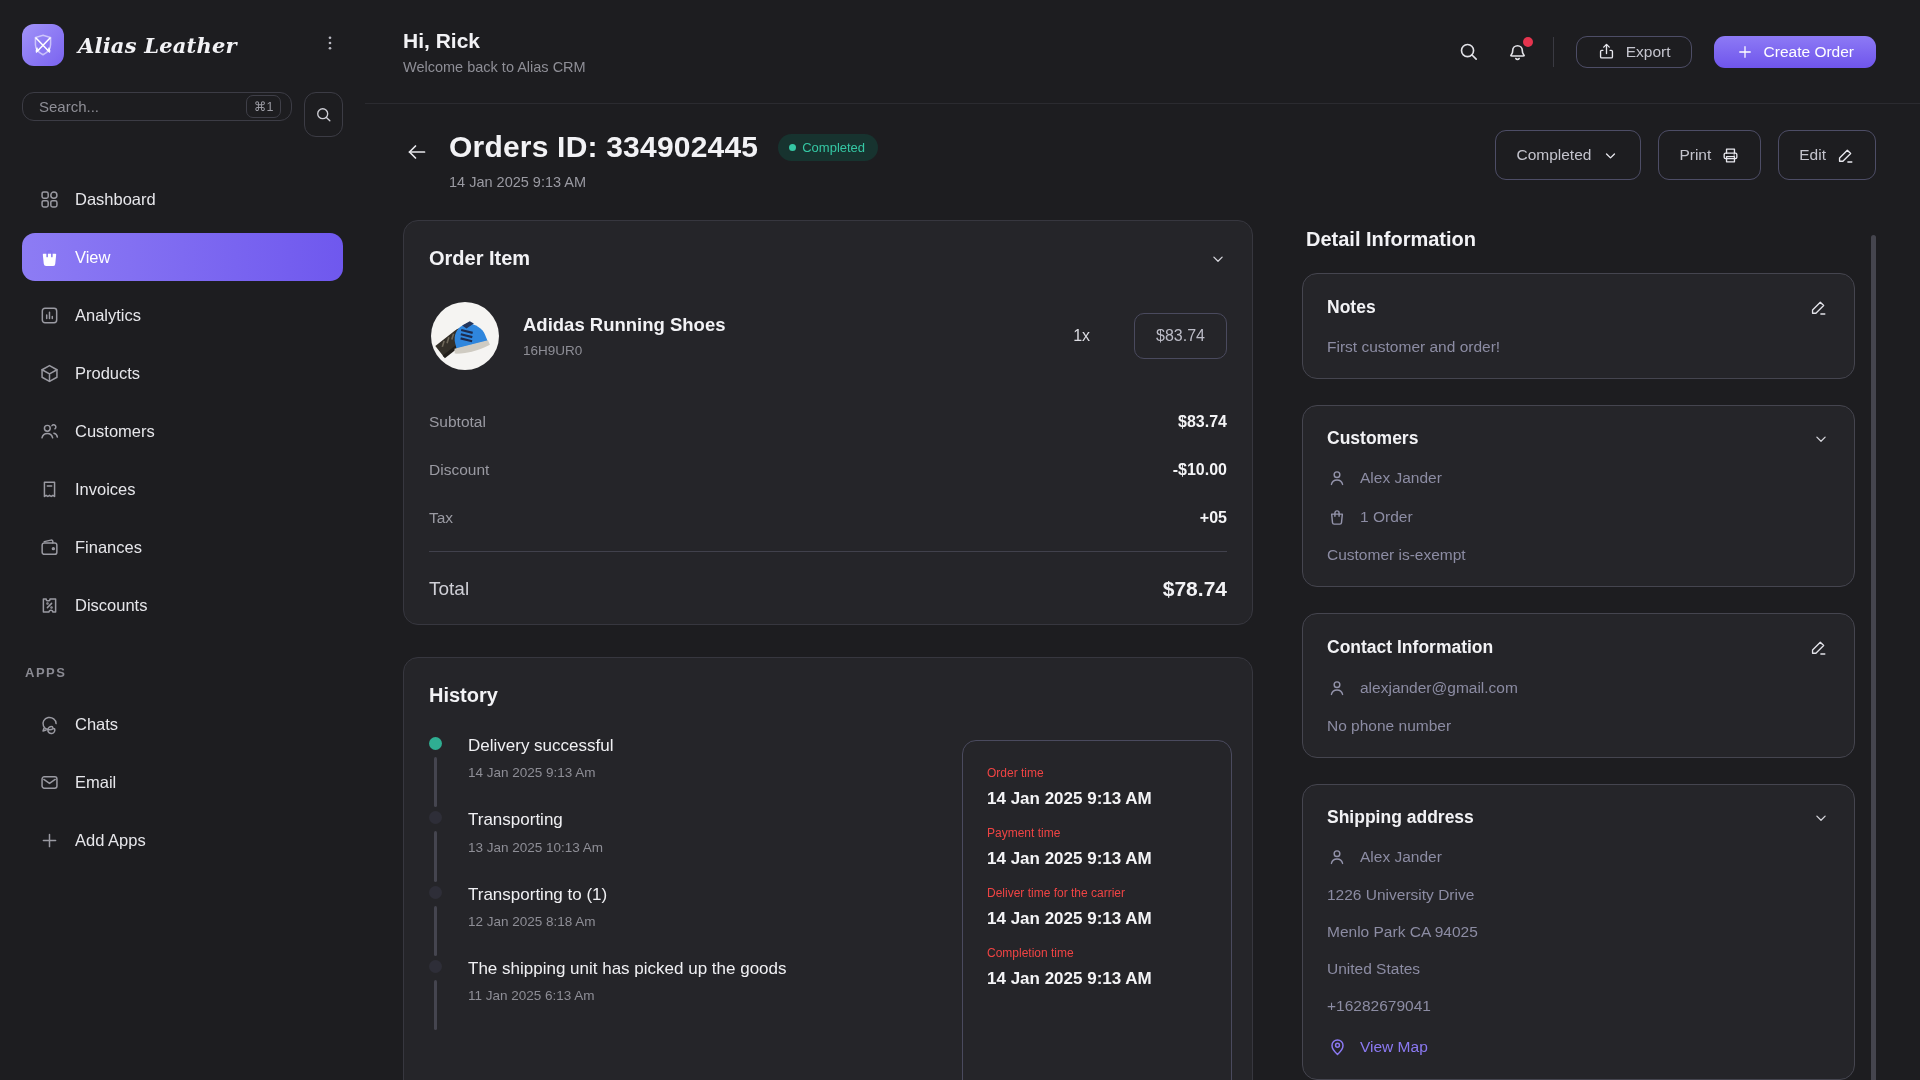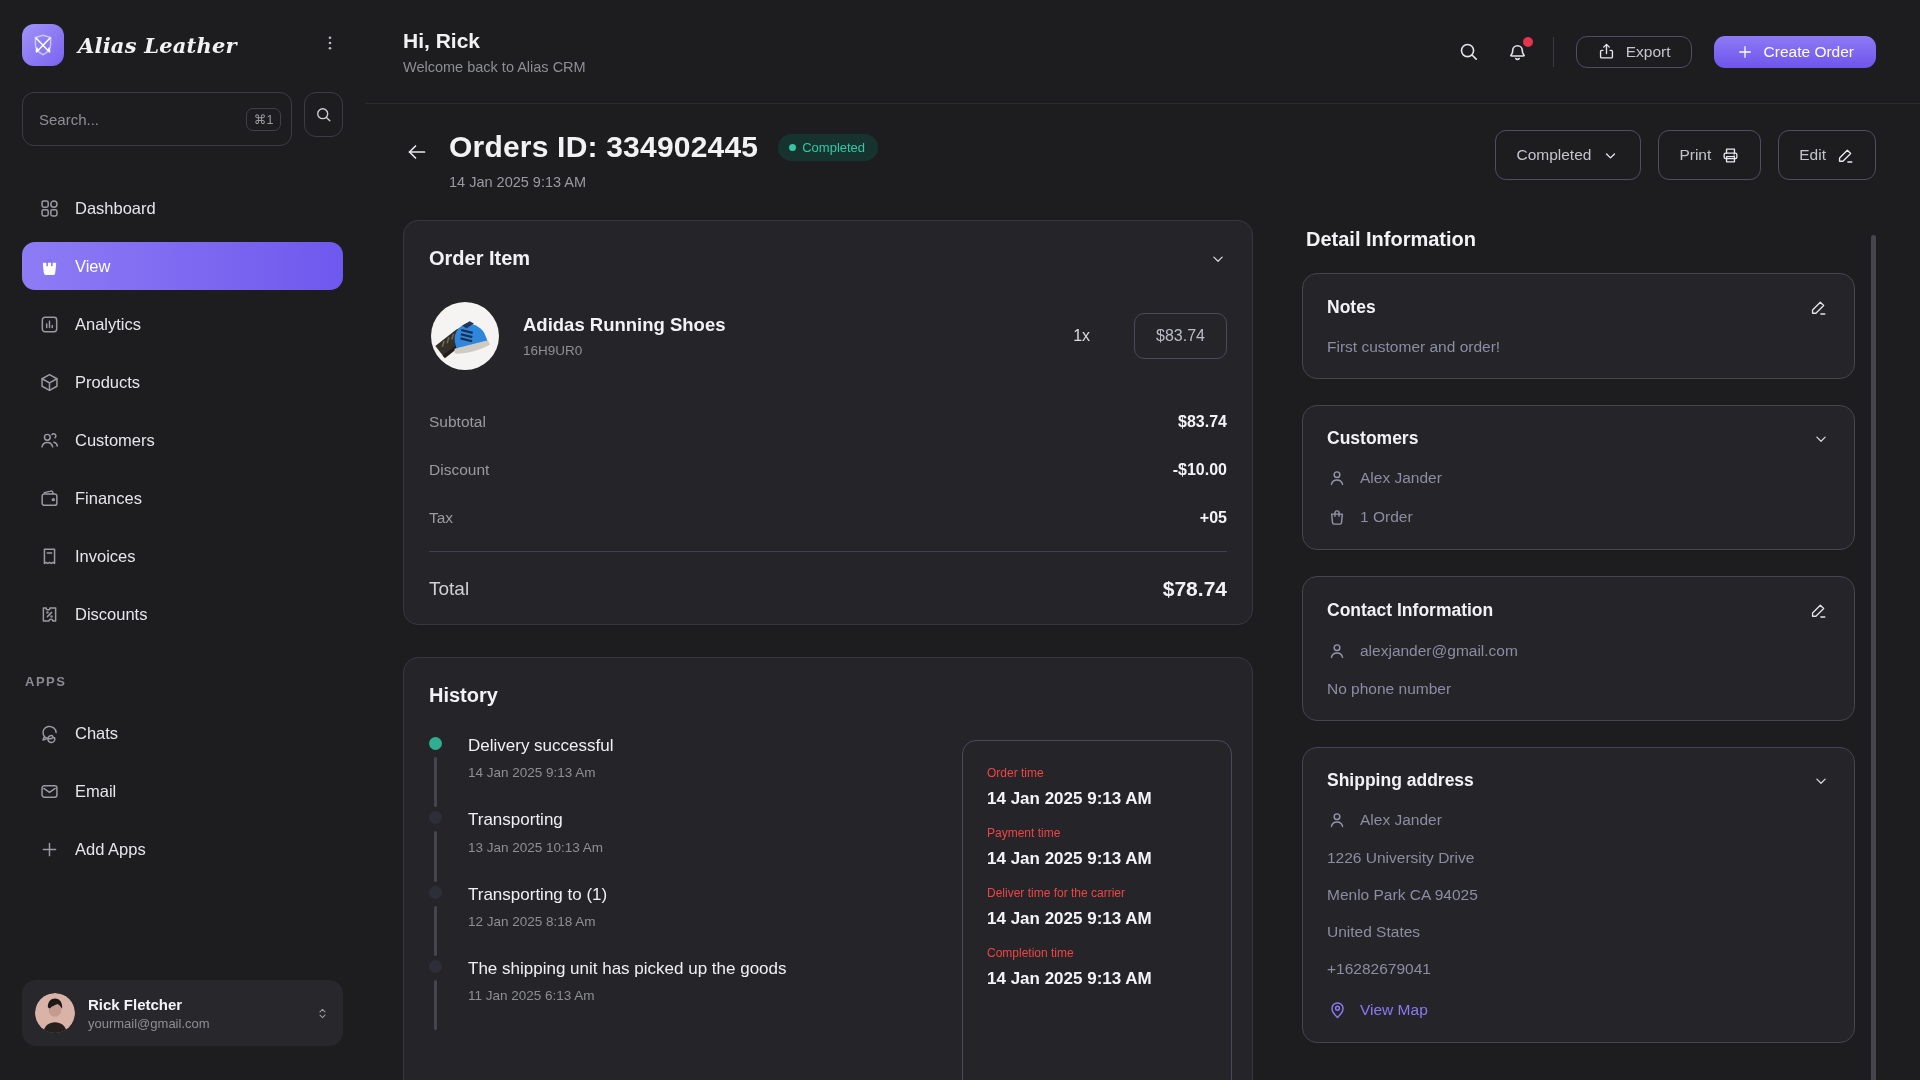--- a/index.html
+++ b/index.html
@@ -40,7 +40,7 @@
   .kebab circle{fill:currentColor;stroke:none;}
 
   .search-row{display:flex;gap:12px;margin-bottom:38px;}
-  .search-box{flex:1;height:54px;border:1px solid #3c3c45;border-radius:12px;display:flex;align-items:center;padding:0 10px 0 16px;gap:8px;}
+  .search-box{flex:1;height:29px;border:1px solid #3c3c45;border-radius:12px;display:flex;align-items:center;padding:0 10px 0 16px;gap:8px;}
   .search-box input{flex:1;background:transparent;border:none;outline:none;color:var(--text);font-size:15px;font-family:inherit;min-width:0;}
   .search-box input::placeholder{color:#8e8e96;}
   .kbd-chip{border:1px solid #3f3f48;border-radius:7px;color:#9a9aa2;font-size:12.5px;padding:3px 7px;white-space:nowrap;}

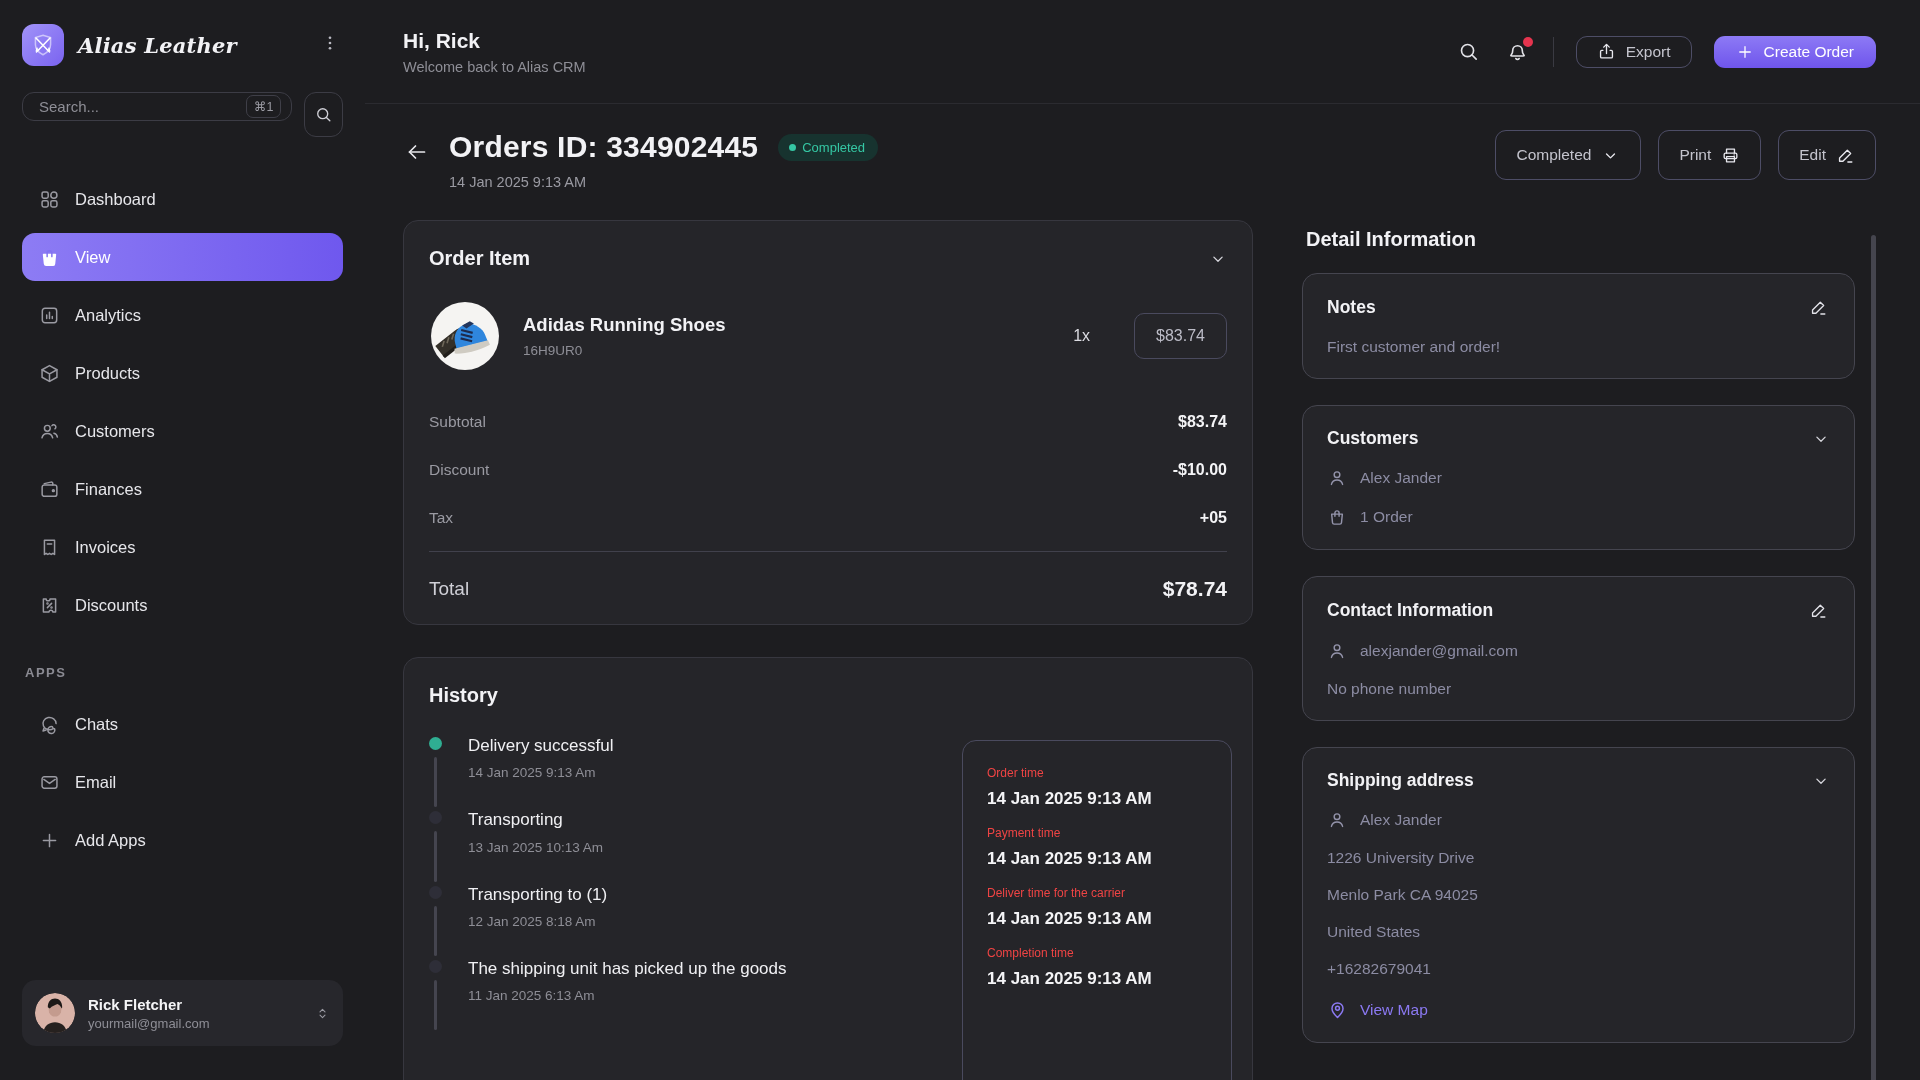--- a/index.html
+++ b/index.html
@@ -224,18 +224,18 @@
     </div>
     <div class="nav-item">
       <svg class="ic" viewBox="0 0 24 24">
+          <path d="M6.2 3.6h11.6V20l-1.93-1.4-1.94 1.4-1.93-1.4-1.93 1.4-1.94-1.4L6.2 20V3.6z"></path>
+          <path d="M9.5 8h5"></path>
+        </svg>
+      <span>Invoices</span>
+    </div>
+    <div class="nav-item">
+      <svg class="ic" viewBox="0 0 24 24">
           <rect x="3.6" y="6.8" width="16.8" height="13" rx="2.5"></rect>
           <path d="M15.8 6.8V5.2a1.7 1.7 0 00-2.1-1.65L6 5.3"></path>
           <circle cx="16.4" cy="13.3" r="1.1"></circle>
         </svg>
       <span>Finances</span>
-    </div>
-    <div class="nav-item">
-      <svg class="ic" viewBox="0 0 24 24">
-          <path d="M6.2 3.6h11.6V20l-1.93-1.4-1.94 1.4-1.93-1.4-1.93 1.4-1.94-1.4L6.2 20V3.6z"></path>
-          <path d="M9.5 8h5"></path>
-        </svg>
-      <span>Invoices</span>
     </div>
     <div class="nav-item">
       <svg class="ic" viewBox="0 0 24 24">

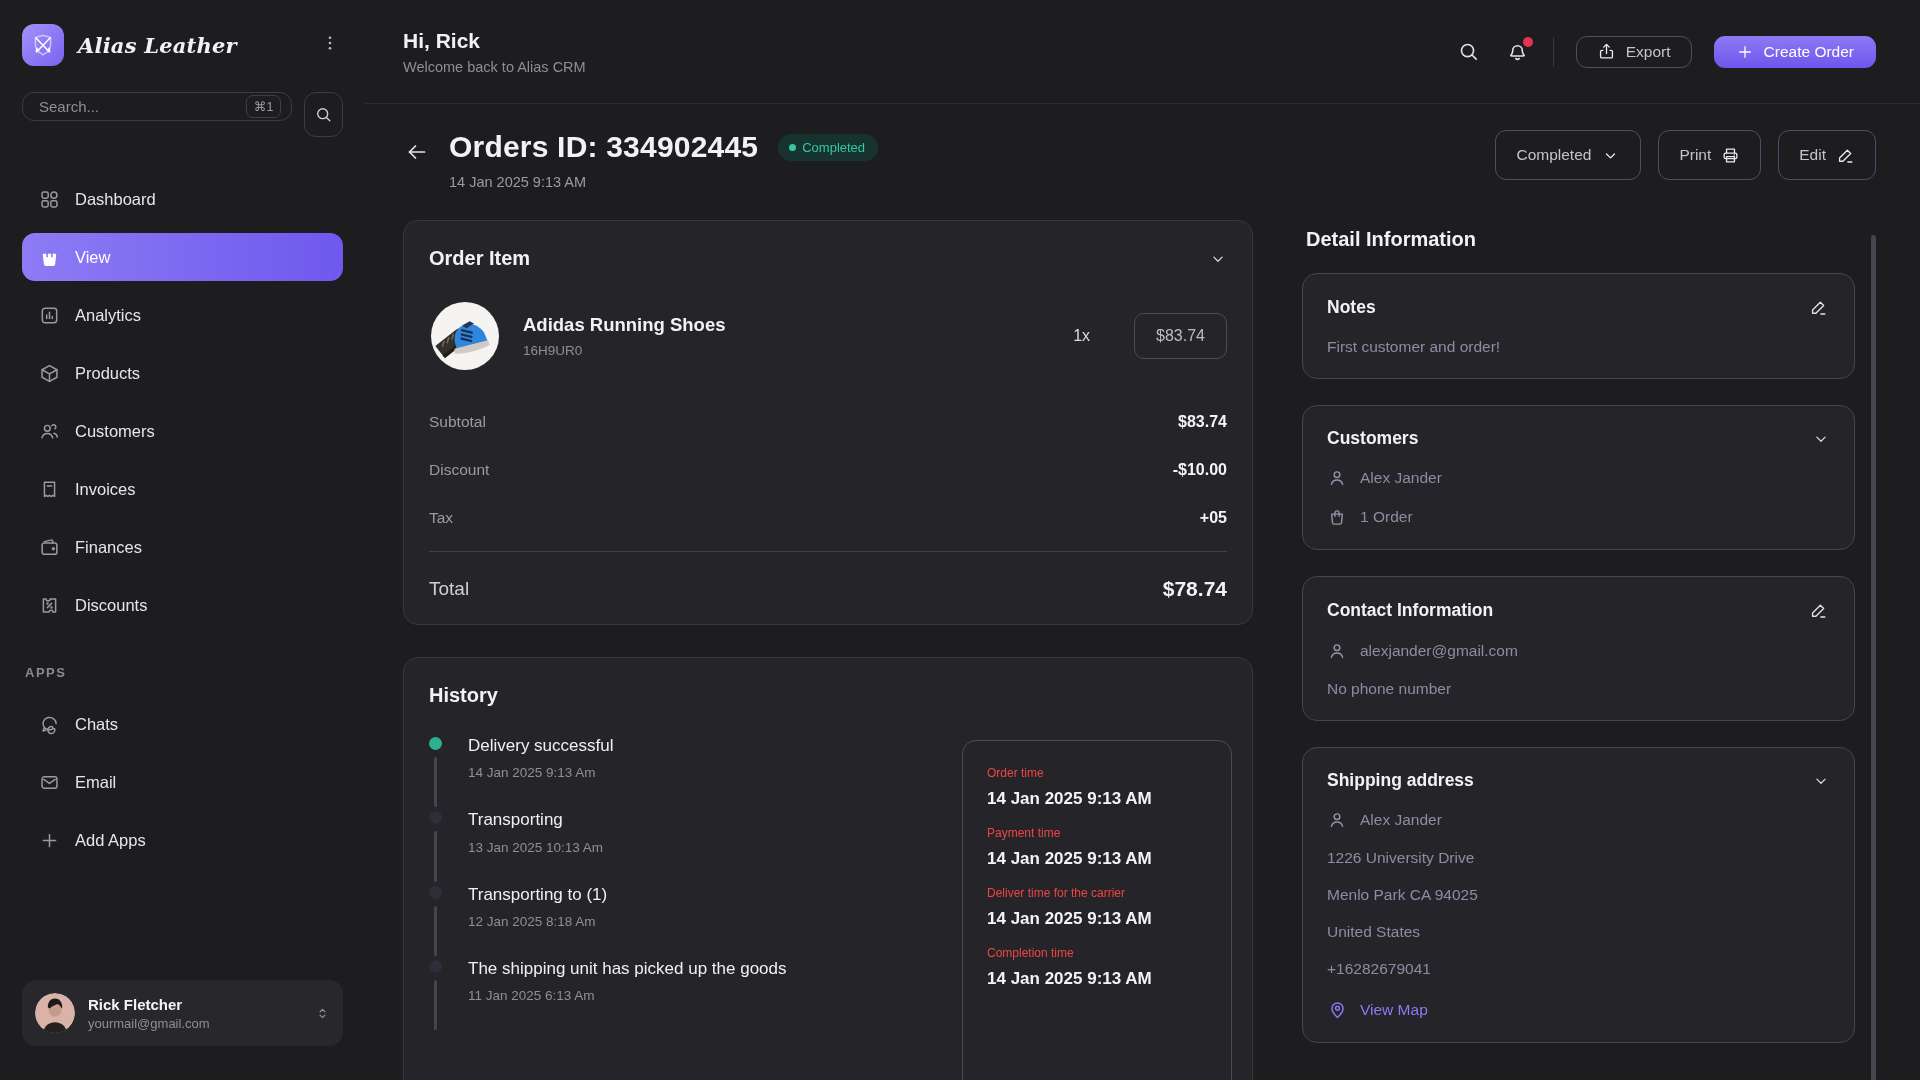--- a/index.html
+++ b/index.html
@@ -539,6 +539,7 @@
             </svg>
           <span>1 Order</span>
         </div>
+        <div class="d-row">Customer is-exempt</div>
       </section>
 
       <section class="card d-card">

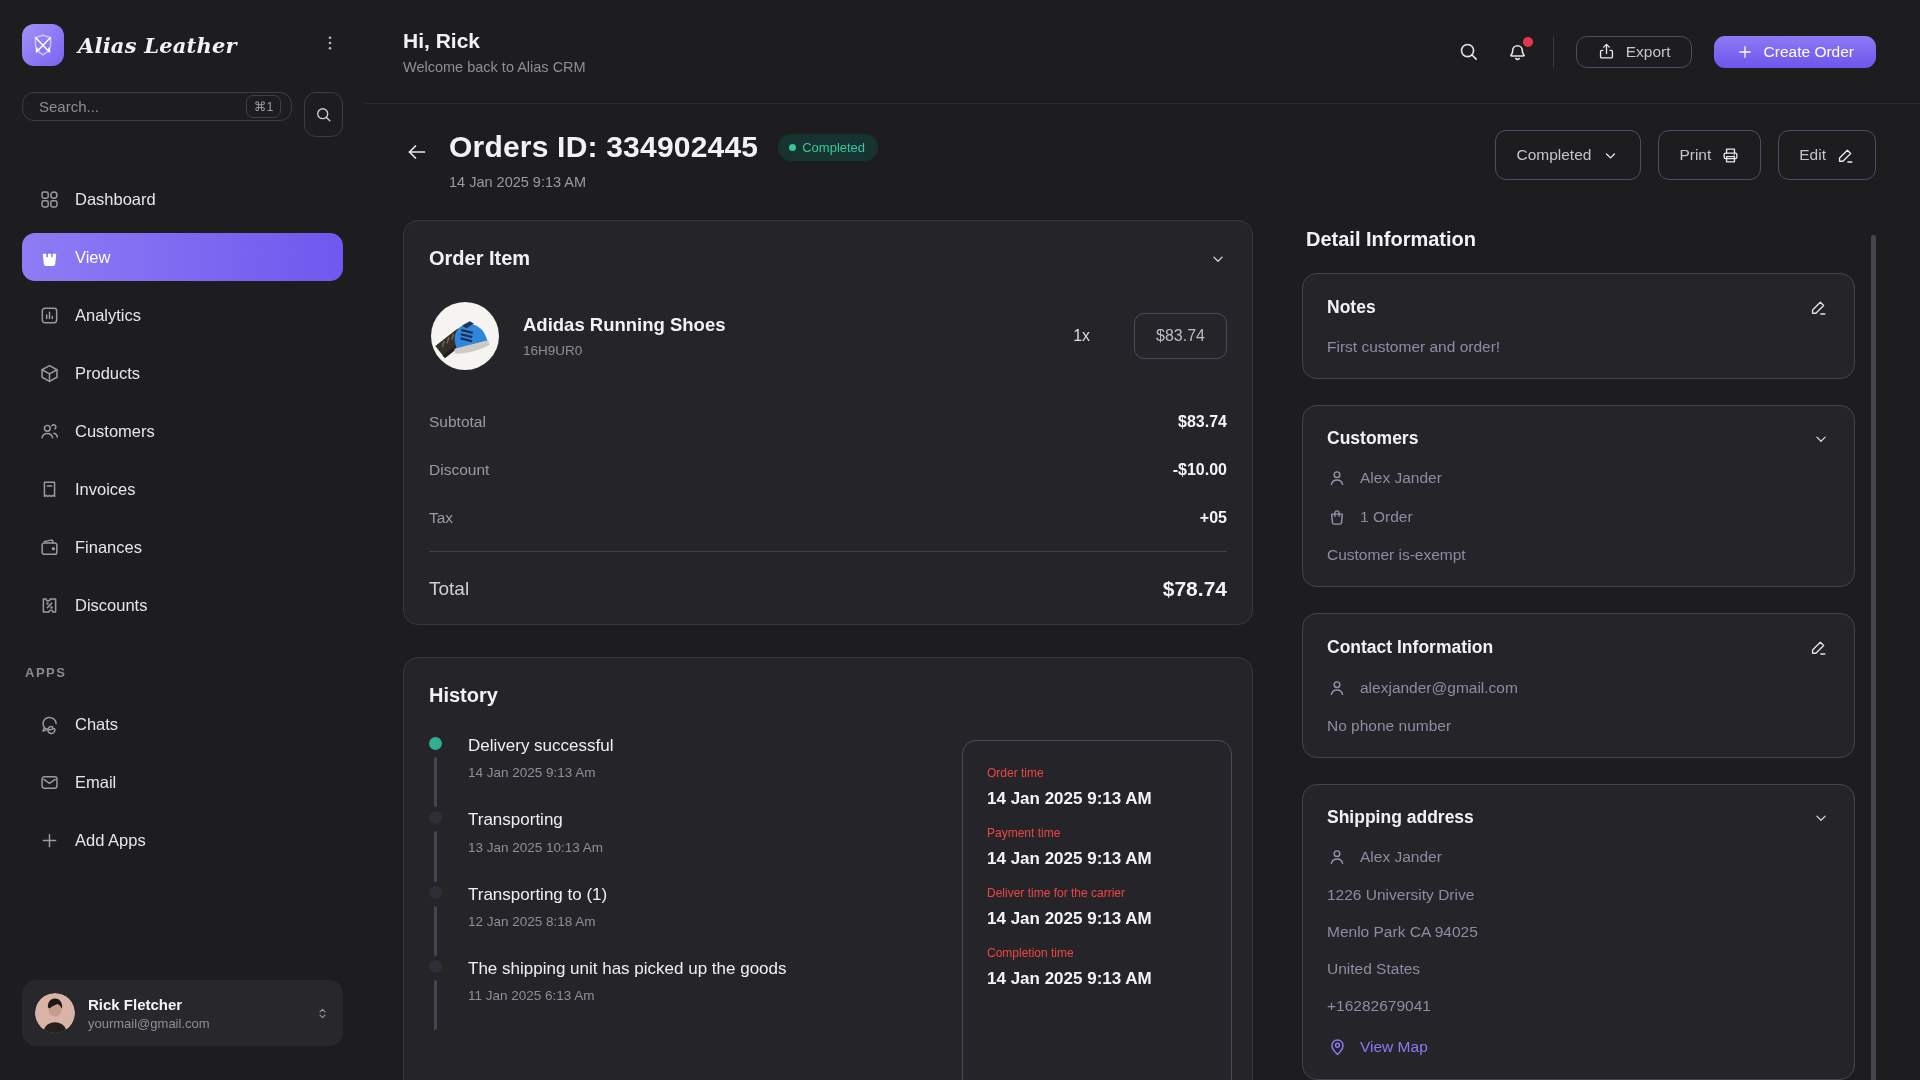--- a/index.html
+++ b/index.html
@@ -273,25 +273,6 @@
     </div>
   </nav>
 
-  <div class="user-card">
-    <div class="avatar">
-      <svg viewBox="0 0 40 40" width="40" height="40">
-          <circle cx="20" cy="20" r="20" fill="#d9b3a8"></circle>
-          <path d="M8 40c1.2-7.5 6.2-10.8 12-10.8S30.8 32.5 32 40z" fill="#26211f"></path>
-          <path d="M13.5 15c0-5 2.8-8.2 6.5-8.2s6.5 3.2 6.5 8.2l-.5 4.2c-1.3 3-3.2 4.4-6 4.4s-4.7-1.4-6-4.4z" fill="#c49b8e"></path>
-          <path d="M12.8 14.2C12.8 8.6 15.9 5.4 20 5.4s7.2 3.2 7.2 8.8l-.4 1.3c-1.6-2.8-2.4-3.8-4.3-4.6-2.2 1.2-5.5 1.6-7.7 4.6z" fill="#1d1917"></path>
-        </svg>
-    </div>
-    <div class="user-meta">
-      <div class="user-name">Rick Fletcher</div>
-      <div class="user-email">yourmail@gmail.com</div>
-    </div>
-    <div class="user-chevrons">
-      <svg viewBox="0 0 24 24" class="ic">
-          <path d="M8 9.5L12 5.5l4 4M8 14.5l4 4 4-4"></path>
-        </svg>
-    </div>
-  </div>
 </aside>
 
 <div class="main">

